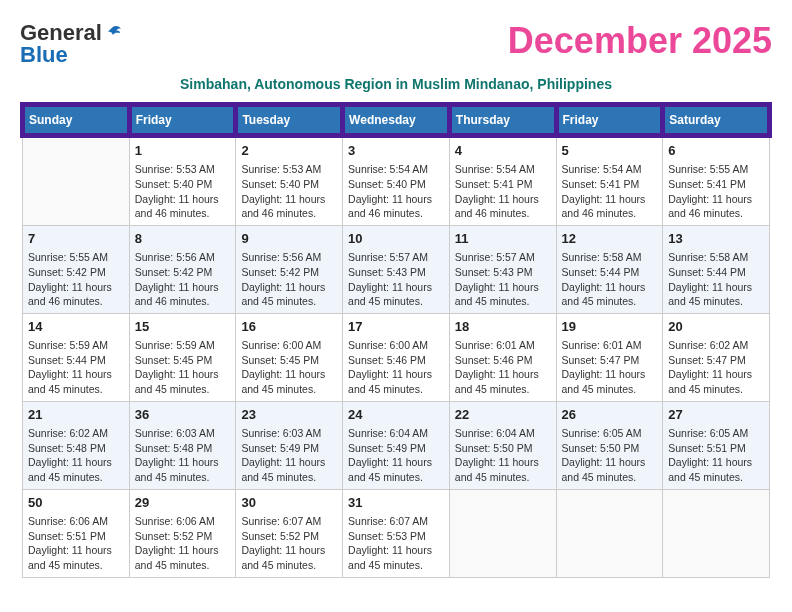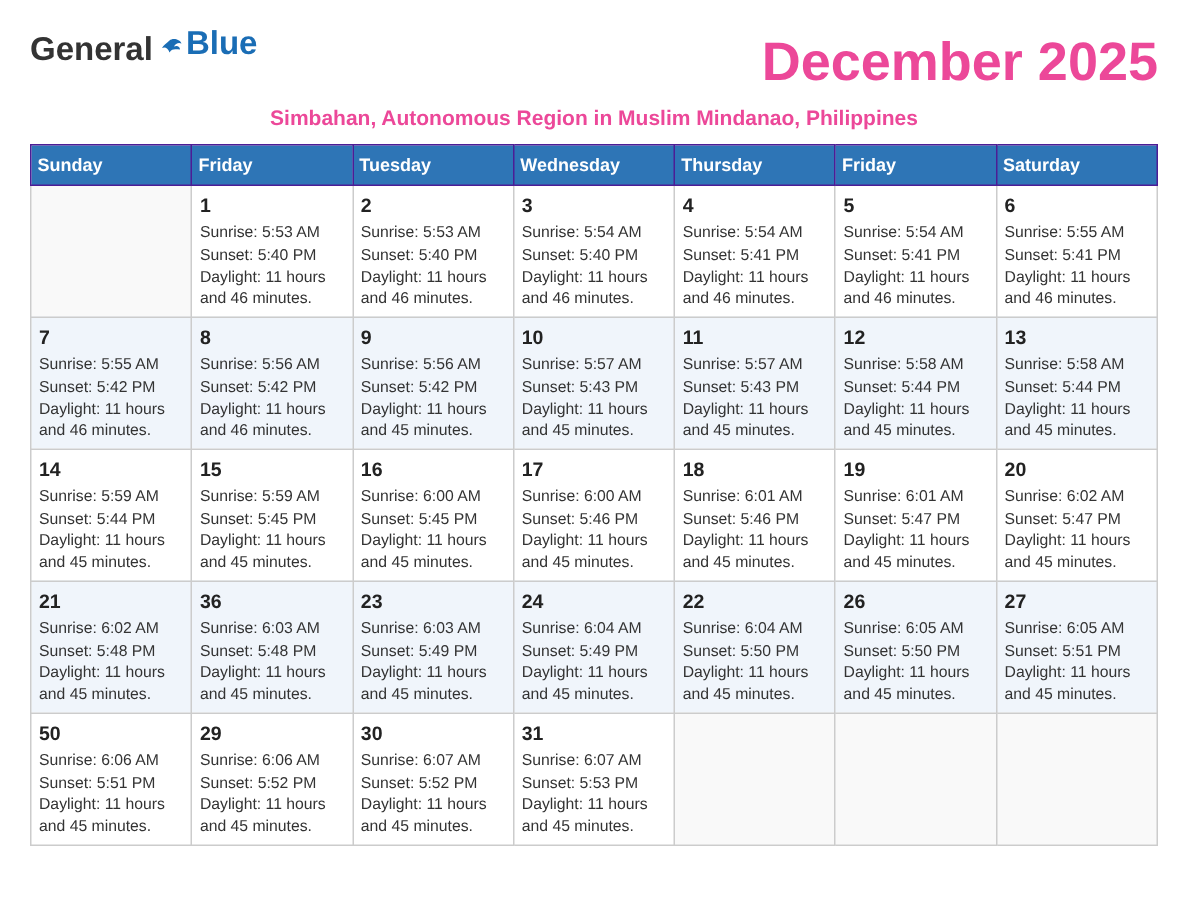--- a/index.html
+++ b/index.html
@@ -18,7 +18,7 @@
     }
     .logo {
       display: flex;
-      flex-direction: row;
+      flex-direction: column;
       align-items: flex-start;
     }
     .month-title {

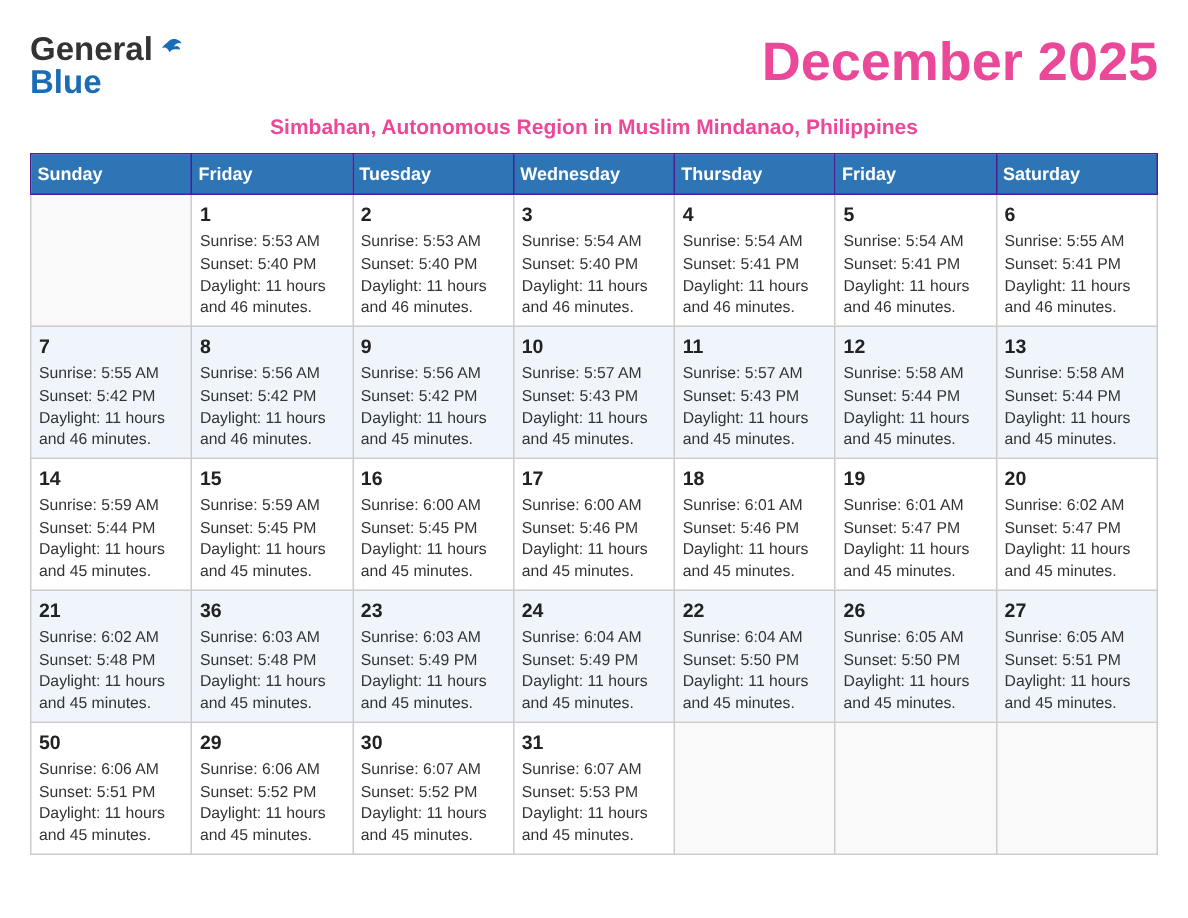--- a/index.html
+++ b/index.html
@@ -30,7 +30,7 @@
     .subtitle {
       text-align: center;
       font-size: 14px;
-      color: #ec4899;
+      color: #0f766e;
       margin-bottom: 10px;
       font-weight: bold;
     }

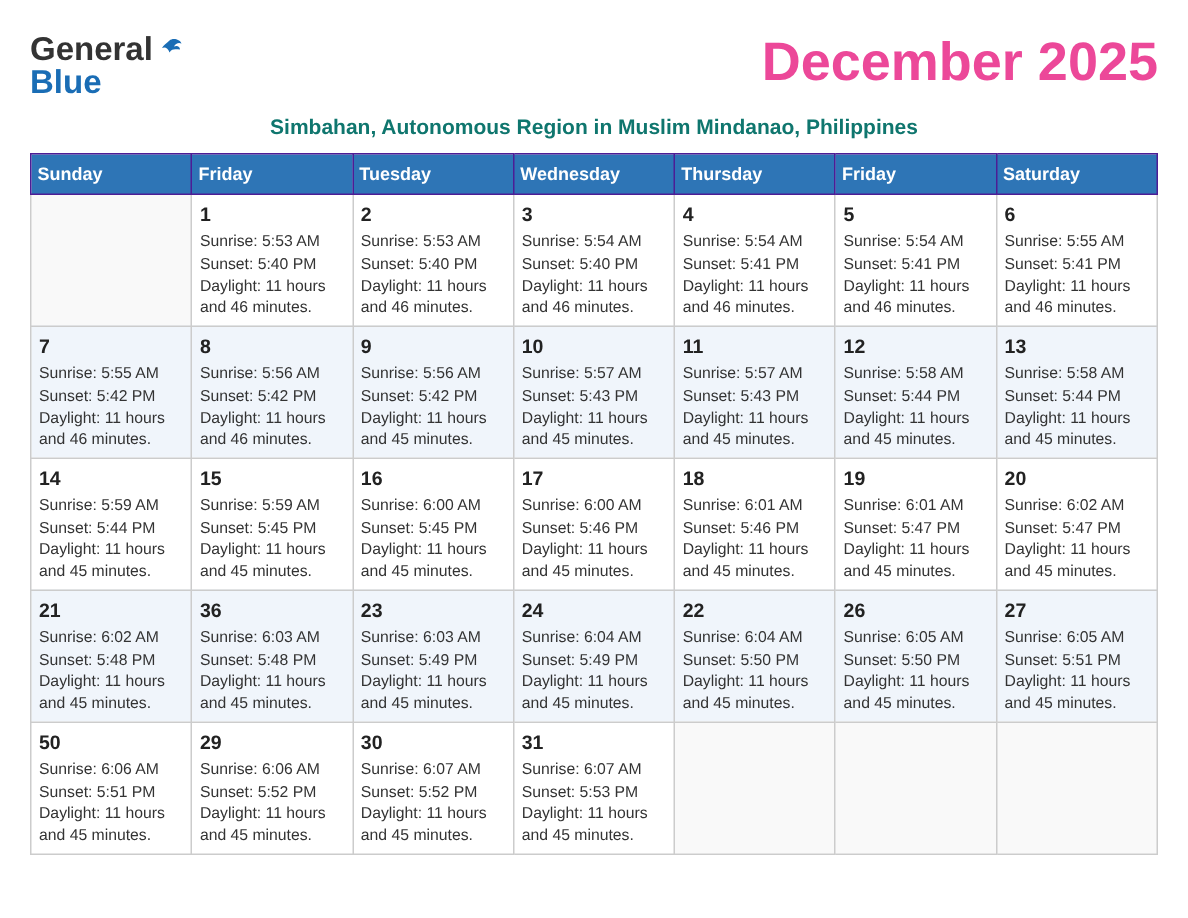--- a/index.html
+++ b/index.html
@@ -46,7 +46,7 @@
       text-align: left;
       font-size: 12px;
       font-weight: bold;
-      border: 1px solid #4c1d95;
+      border: 5px solid #4c1d95;
     }
     .calendar tbody td {
       border: 1px solid #ccc;

